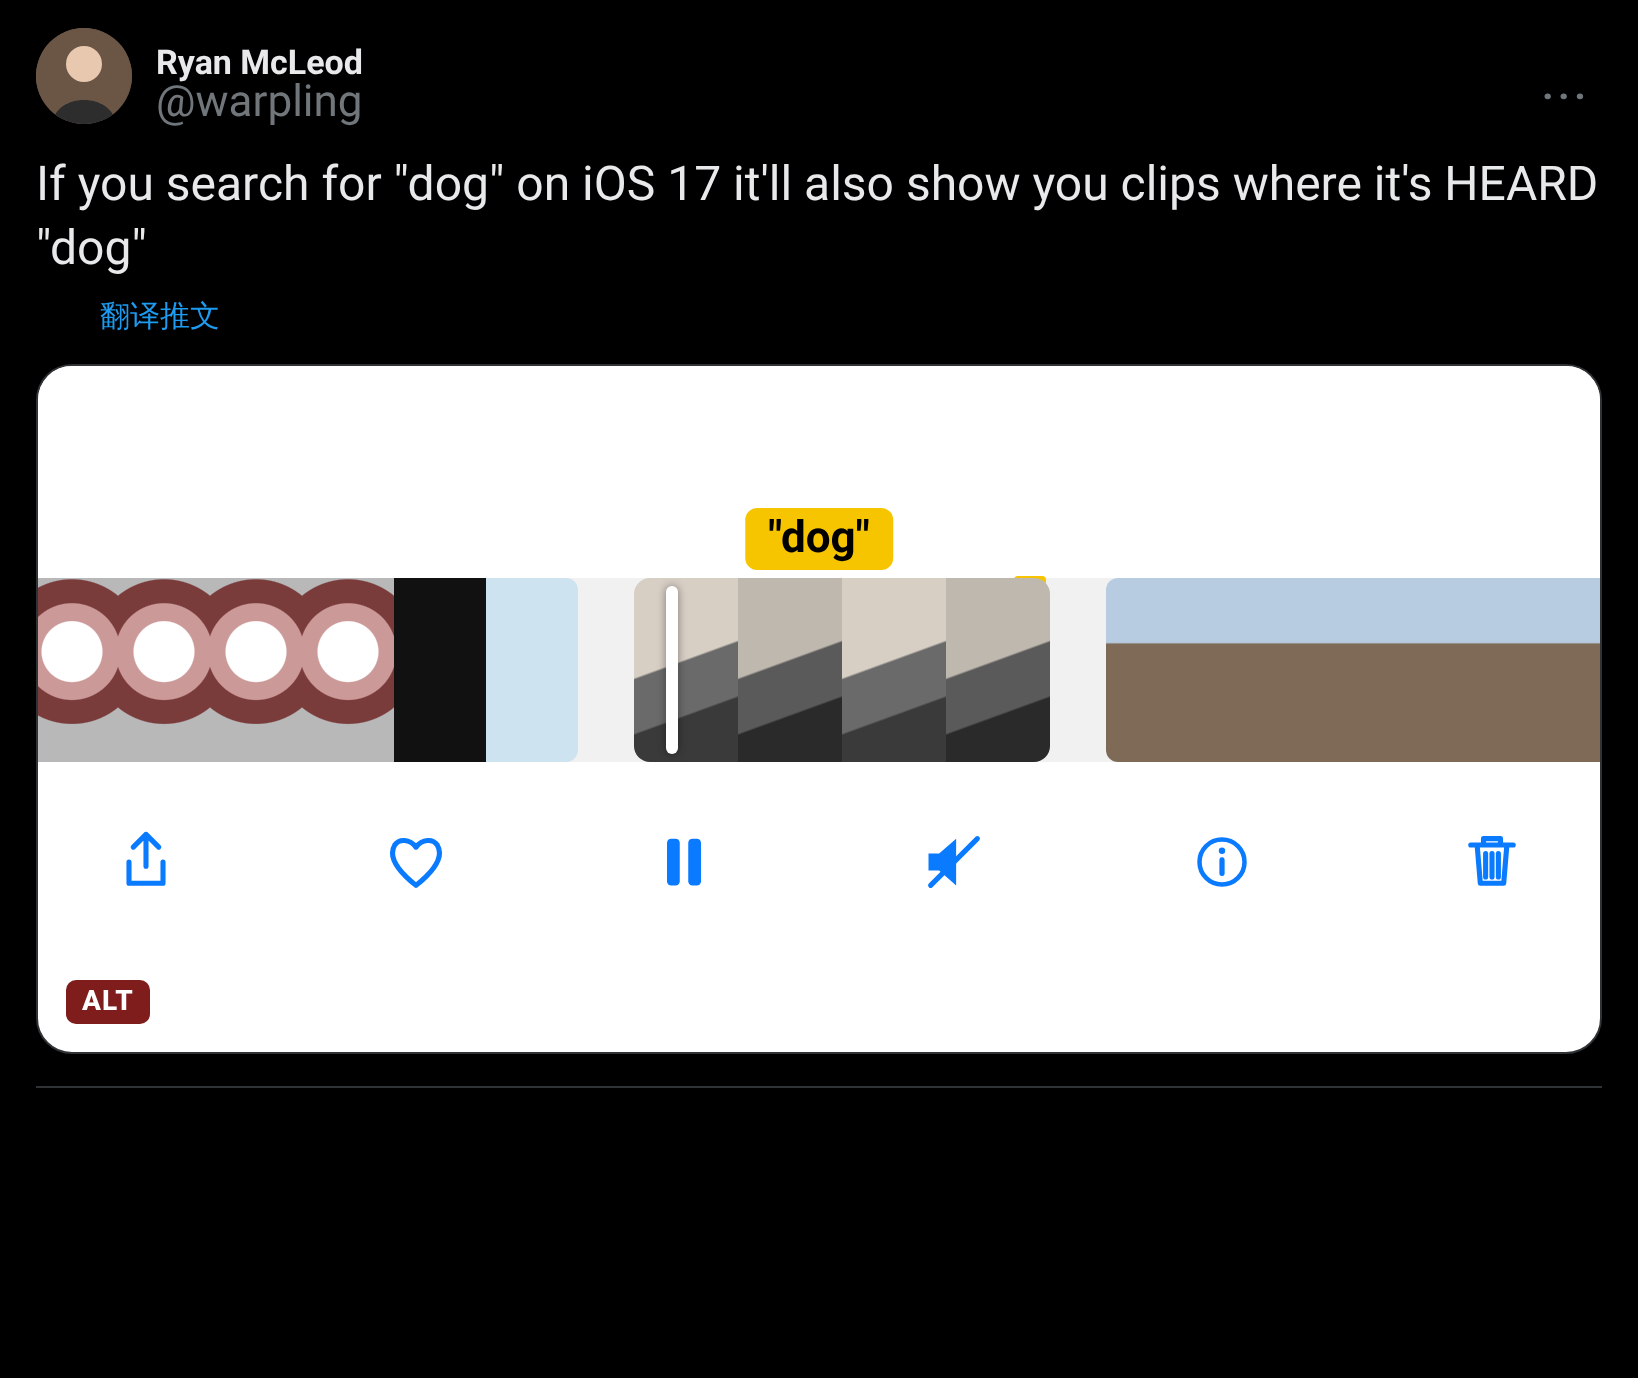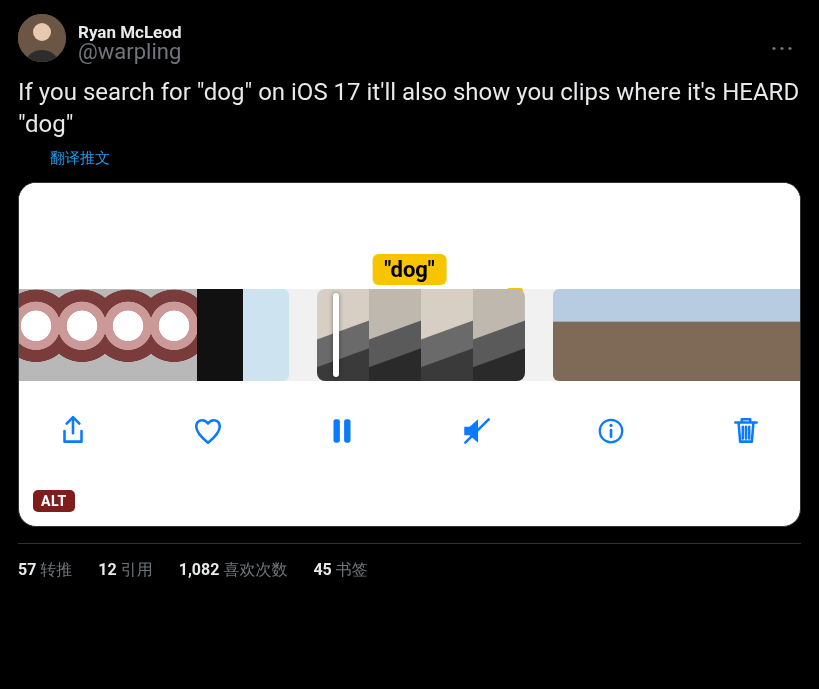--- a/index.html
+++ b/index.html
@@ -293,20 +293,6 @@
 
   <div class="divider"></div>
 
-  <div class="stats">
-    <div>
-      <span class="num">57</span><span>转推</span>
-    </div>
-    <div>
-      <span class="num">12</span><span>引用</span>
-    </div>
-    <div>
-      <span class="num">1,082</span><span>喜欢次数</span>
-    </div>
-    <div>
-      <span class="num">45</span><span>书签</span>
-    </div>
-  </div>
 
 </div>
 

